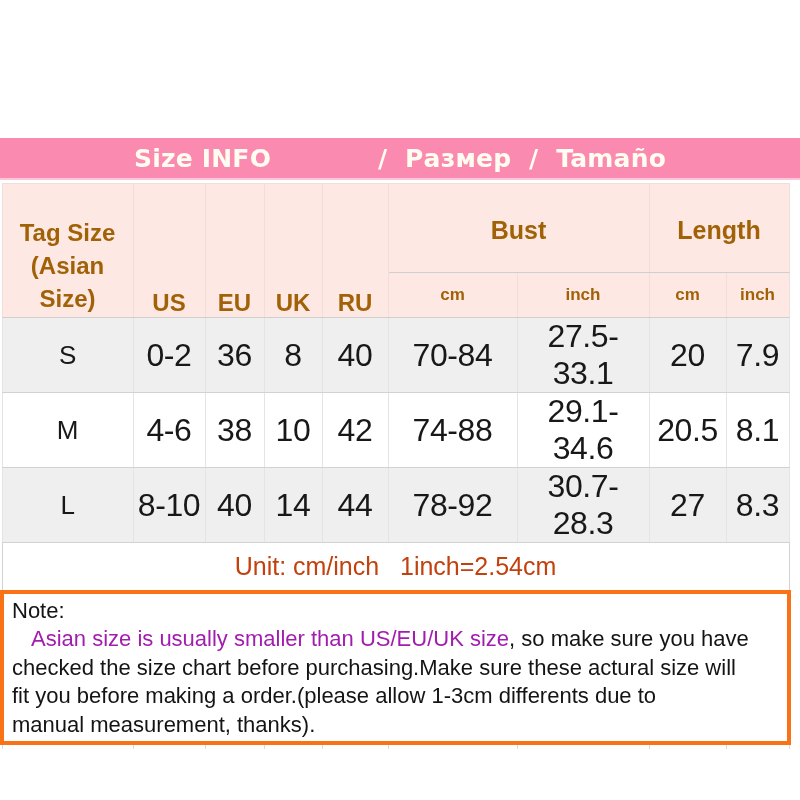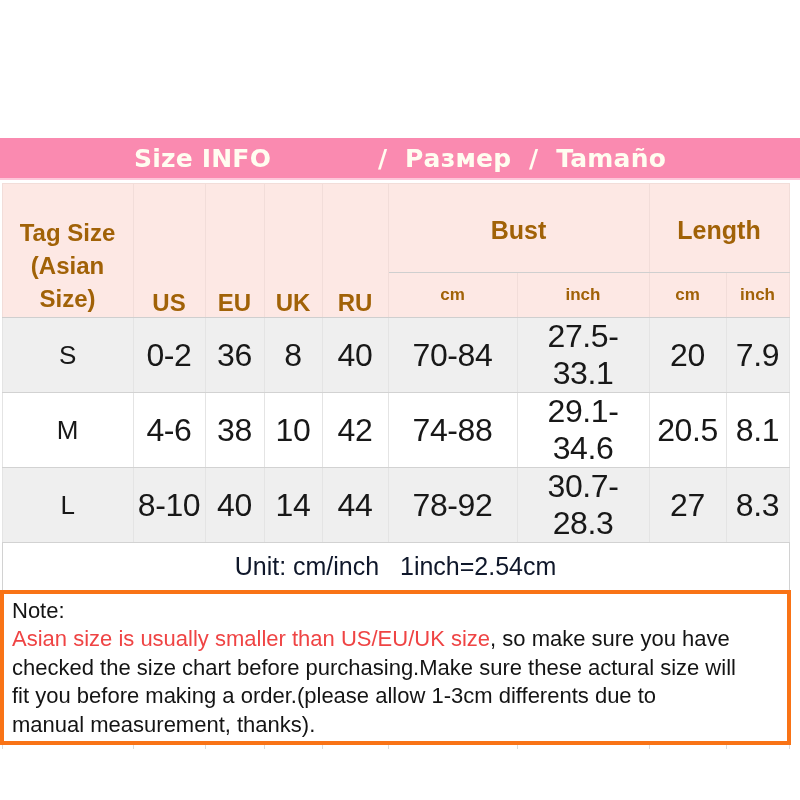--- a/index.html
+++ b/index.html
@@ -45,7 +45,7 @@
   tr.row-white td { background:#ffffff; }
   td.unit-row {
     height:47px; background:#ffffff; text-align:center; vertical-align:middle;
-    font-size:25px; color:#0f172a; white-space:pre; letter-spacing:0;
+    font-size:25px; color:#c2410c; white-space:pre; letter-spacing:0;
     border:1px solid #d2d2d2;
   }
   td.note-cell {

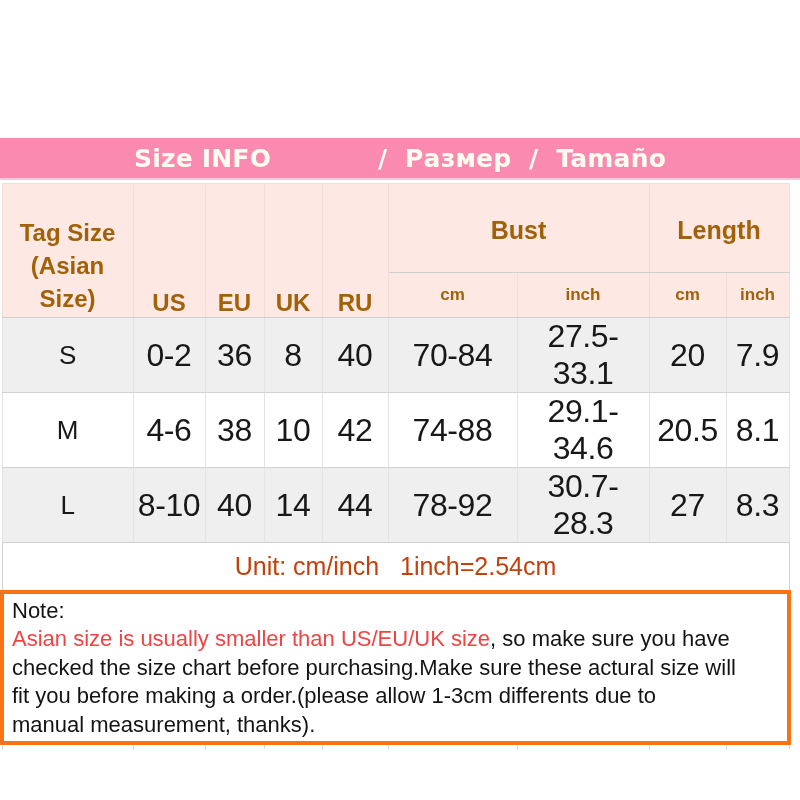--- a/index.html
+++ b/index.html
@@ -53,7 +53,7 @@
     padding:3px 8px 2px 8px; font-size:22px; line-height:28.4px; color:#141414;
     border:4px solid #f97316; letter-spacing:0;
   }
-  .red { color:#ef4444; }
+  .red { color:#a21caf;margin-left:19px; }
   tr.sliver td {
     height:4px; background:#ffffff;
     border-left:1px solid #dadada; border-right:1px solid #dadada;

